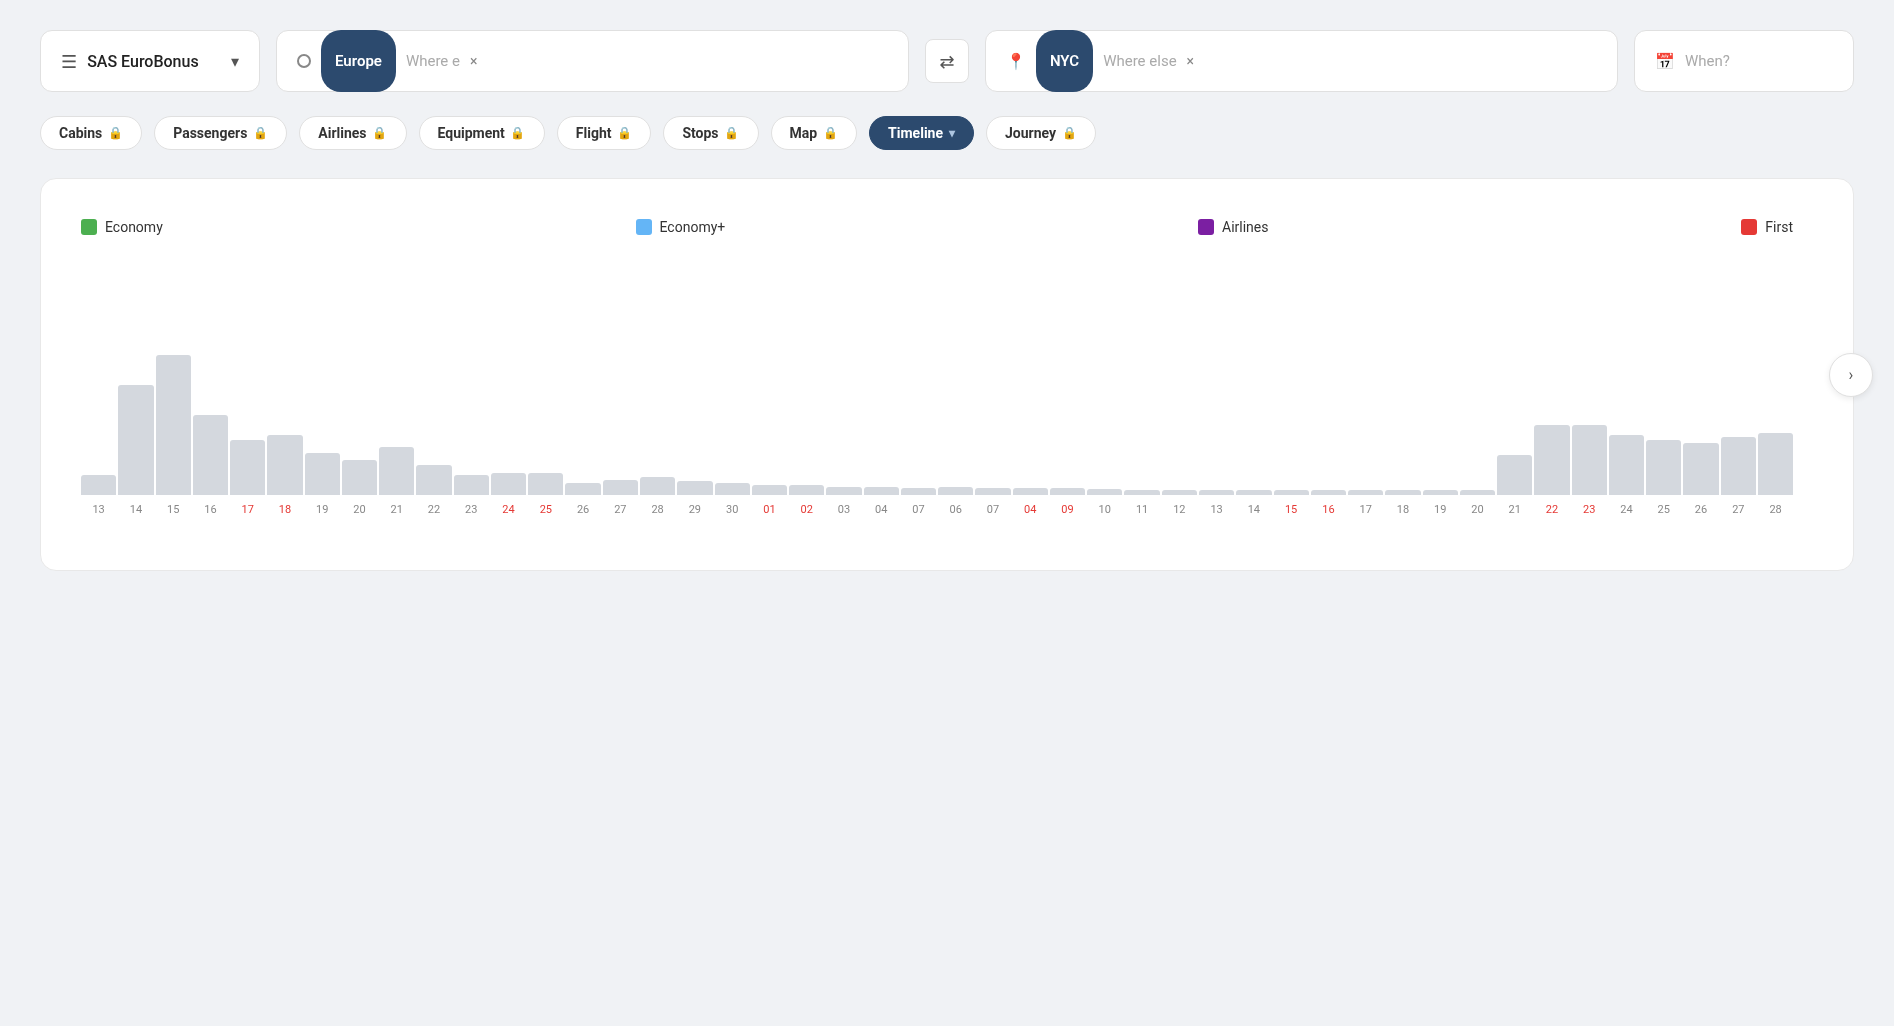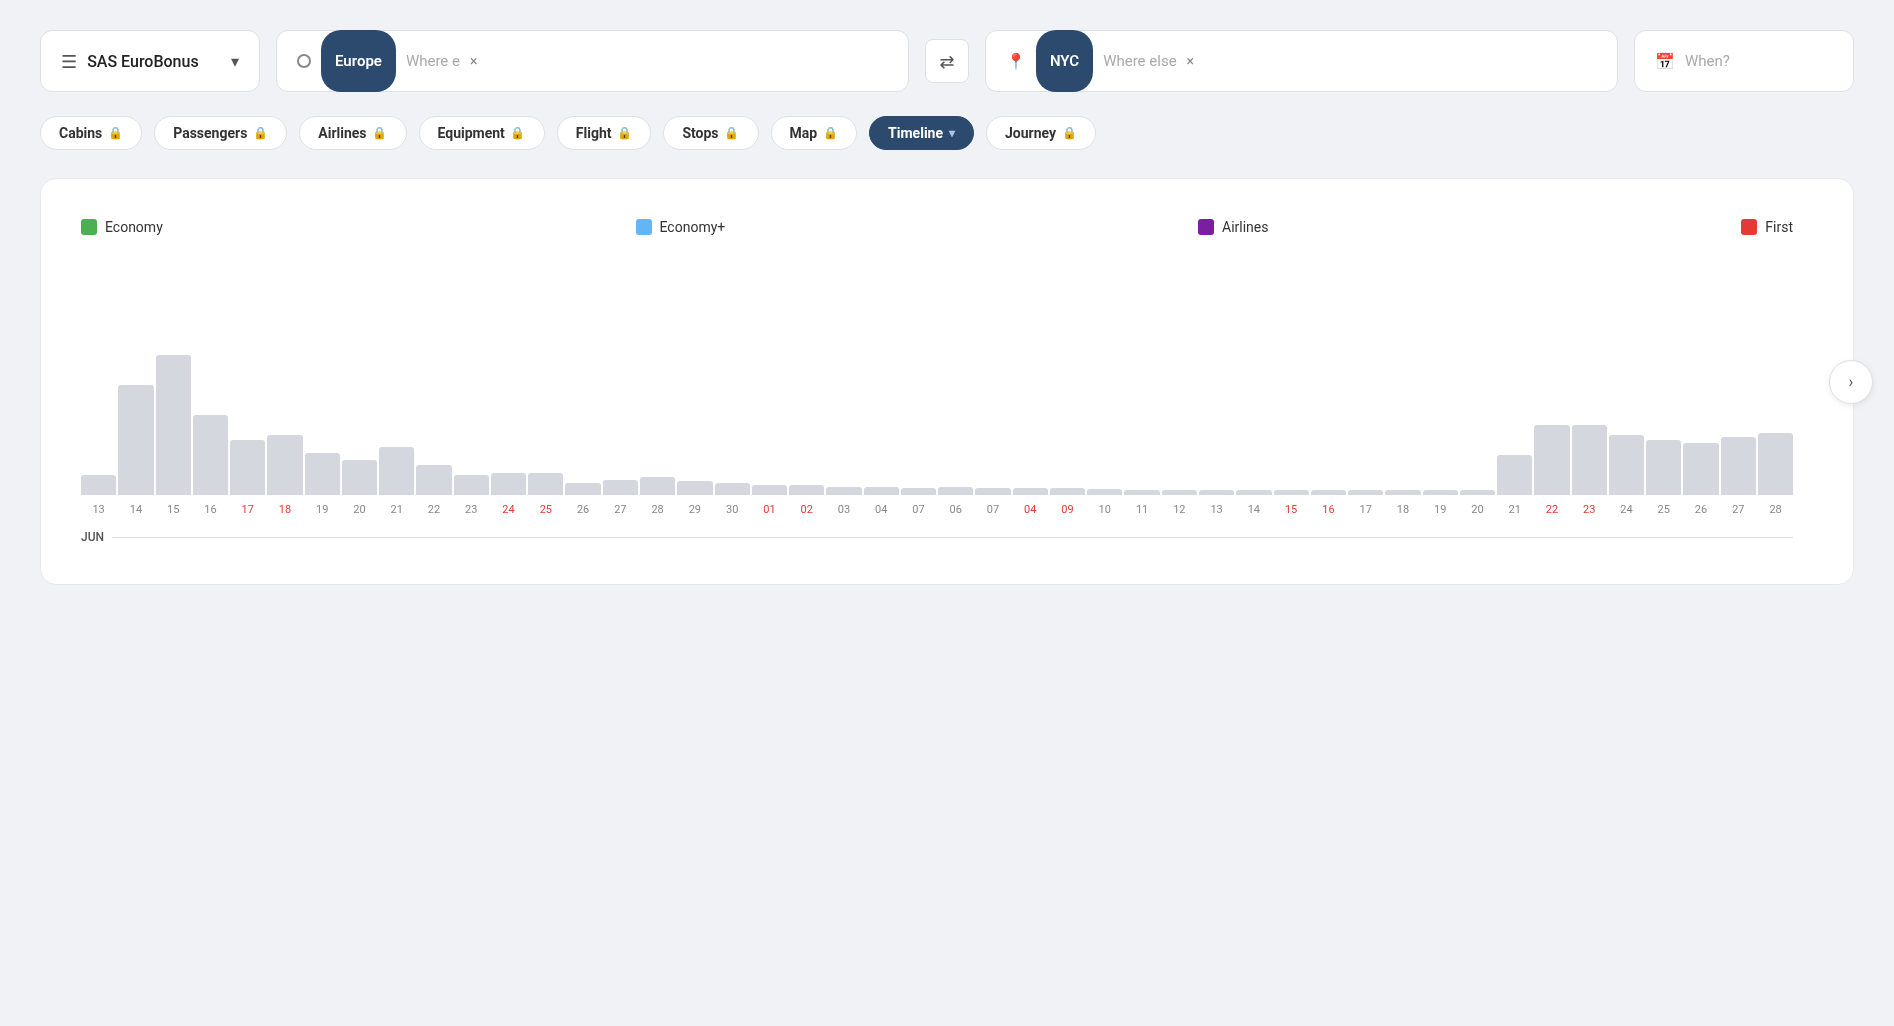--- a/index.html
+++ b/index.html
@@ -545,10 +545,6 @@
         <div class="x-label">28</div>
       </div>
     <div style="margin-top:14px; position:relative; display:flex; align-items:center;" id="month-row">
-        <div style="display: flex; align-items: center; position: relative; flex: 18 1 0%;">
-          <div style="position: absolute; left: 0px; right: 0px; top: 50%; height: 1px; background: rgb(221, 221, 221);"></div>
-          <span class="month-label" style="position: relative; z-index: 1;">JUN</span>
-        </div>
       </div>
   </div>
 

